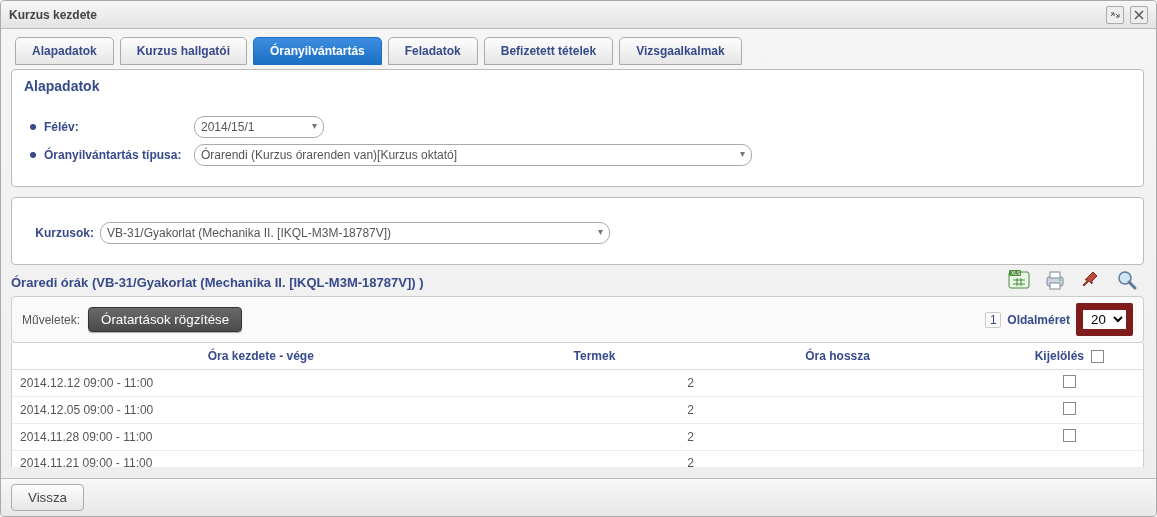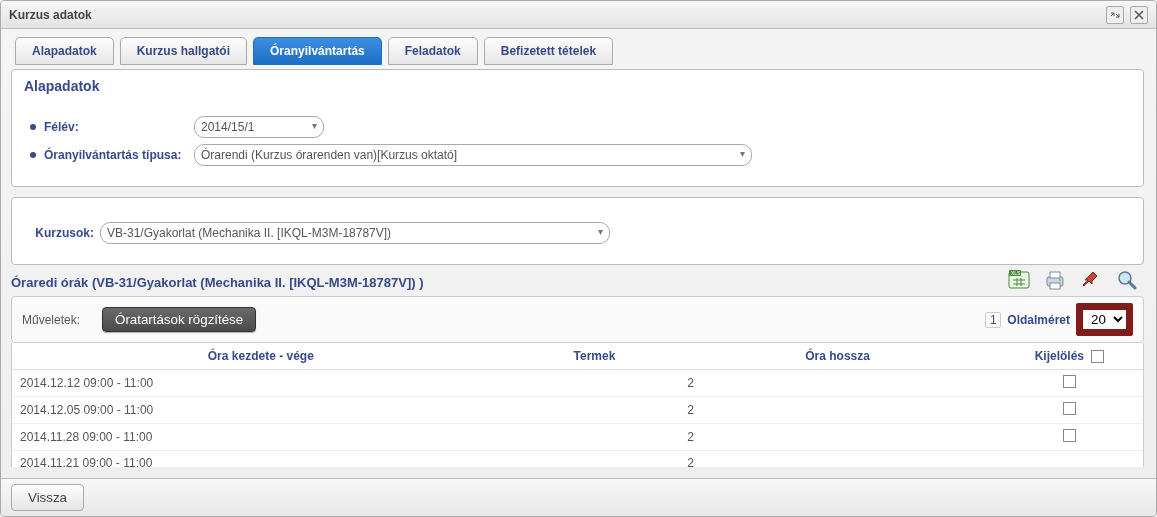--- a/index.html
+++ b/index.html
@@ -159,7 +159,7 @@
 <div class="window">
 
   <div class="titlebar">
-    <span>Kurzus adatok</span>
+    <span>Kurzus kezdete</span>
     <div class="titlebar-icons">
       <div class="title-icon-btn">
         <svg width="10" height="10">

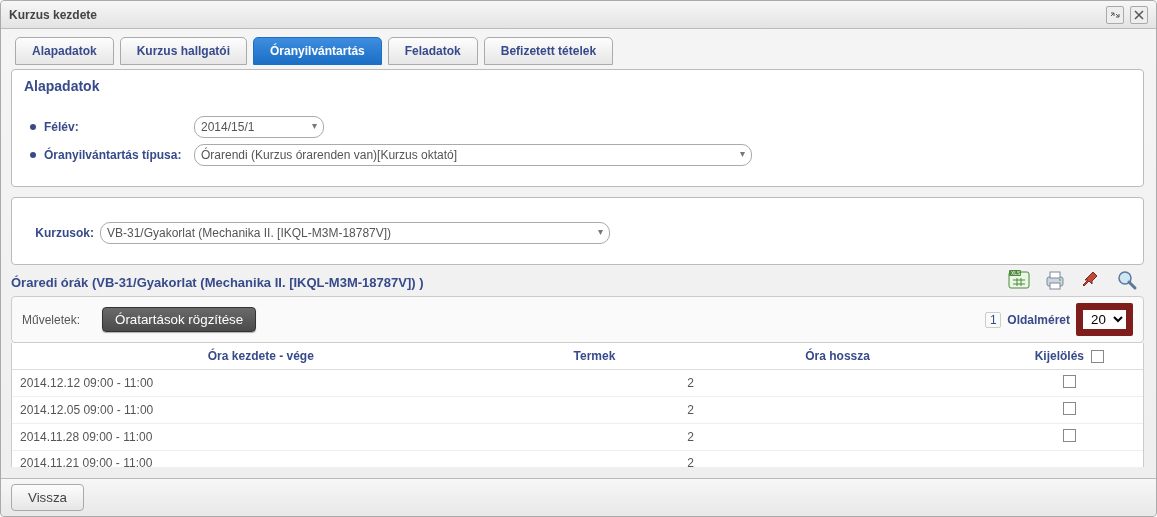--- a/index.html
+++ b/index.html
@@ -183,6 +183,7 @@
         <div class="tab active">Óranyilvántartás</div>
         <div class="tab">Feladatok</div>
         <div class="tab">Befizetett tételek</div>
+        <div class="tab">Vizsgaalkalmak</div>
       </div>
 
       <div class="panel" style="padding-top:18px;">

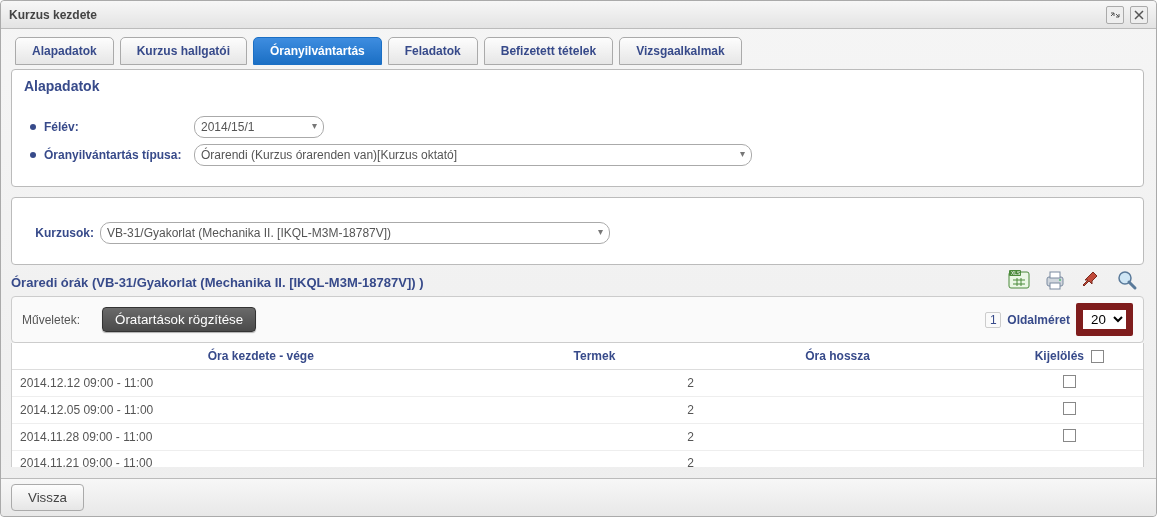--- a/index.html
+++ b/index.html
@@ -120,7 +120,7 @@
     padding:6px 10px; display:flex; align-items:center; justify-content:space-between;
     margin-top:4px;
   }
-  .ops-left{display:flex;align-items:center;gap:22px;}
+  .ops-left{display:flex;align-items:center;gap:8px;}
   .btn-dark{
     background: linear-gradient(#6a6a6a,#4a4a4a);
     color:#fff; border:1px solid #333; border-radius:4px;

